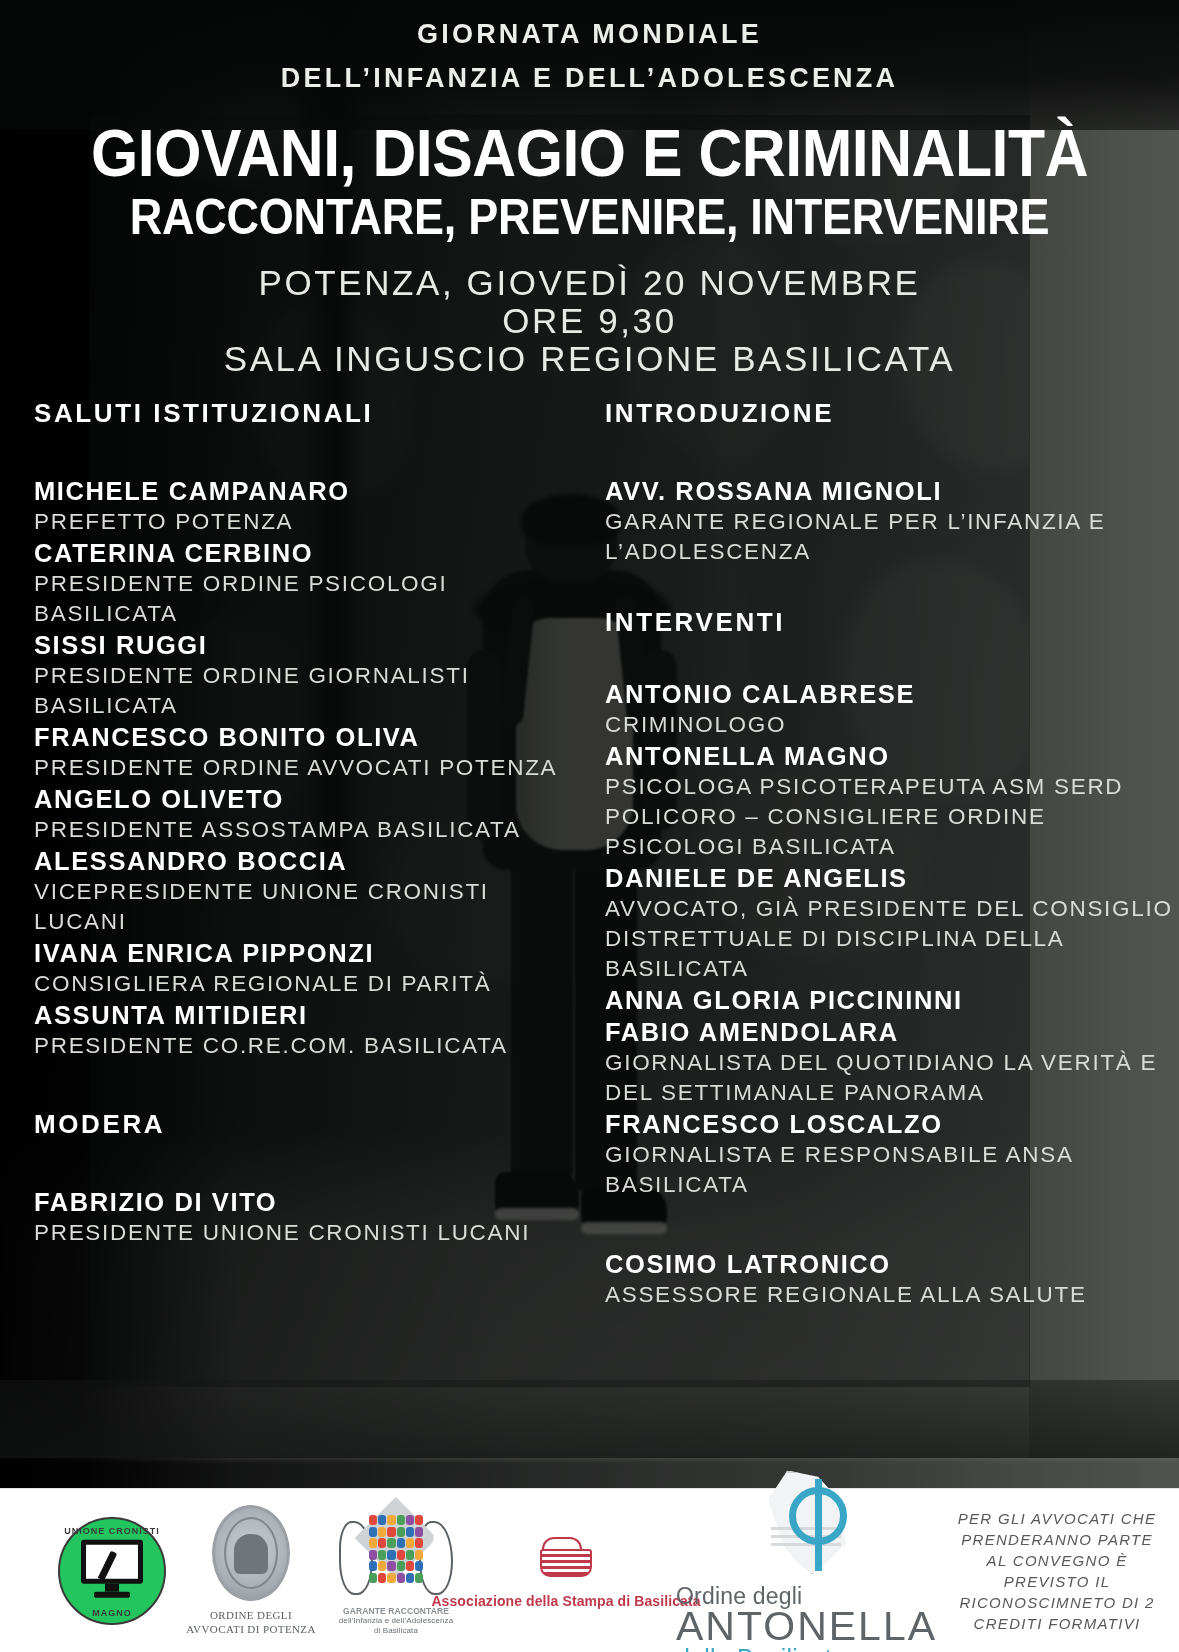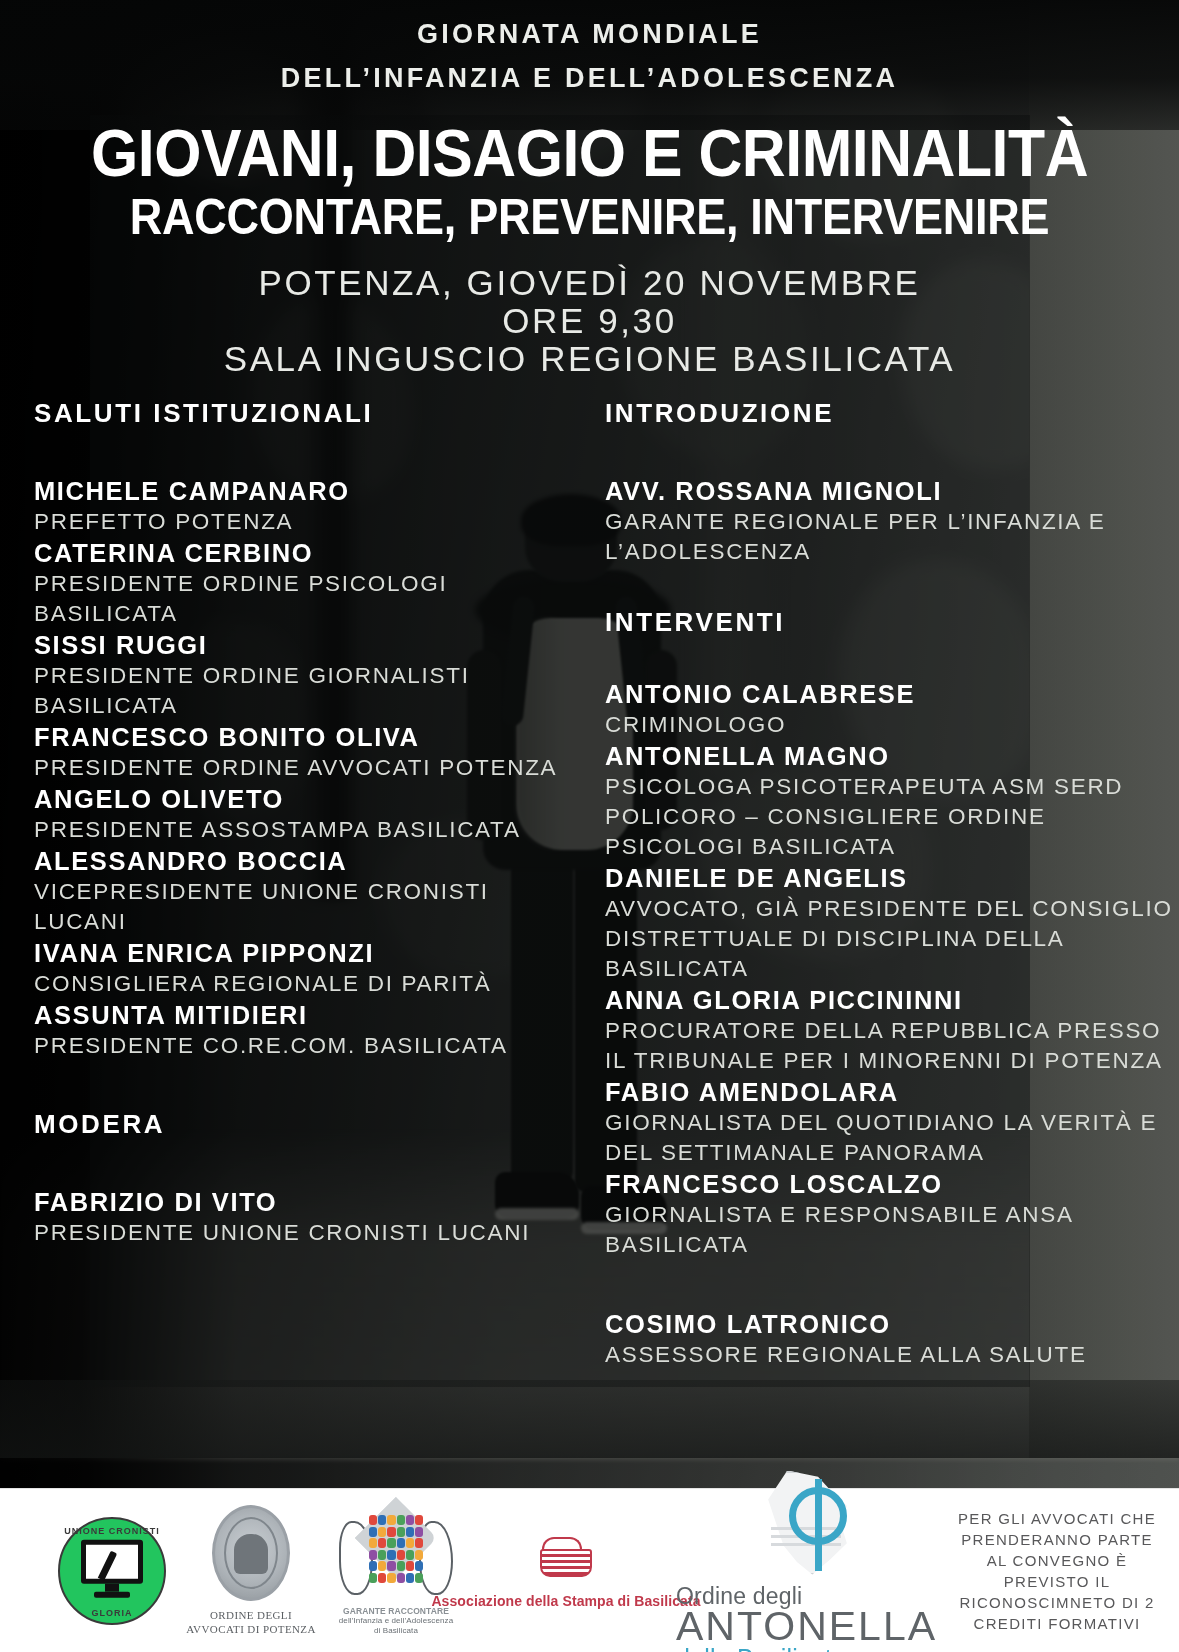--- a/index.html
+++ b/index.html
@@ -328,7 +328,6 @@
         </div>
         <div class="person">
           <div class="p-name">ANNA GLORIA PICCININNI</div>
-          <div class="p-role">PROCURATORE DELLA REPUBBLICA PRESSO IL TRIBUNALE PER I MINORENNI DI POTENZA</div>
         </div>
         <div class="person">
           <div class="p-name">FABIO AMENDOLARA</div>

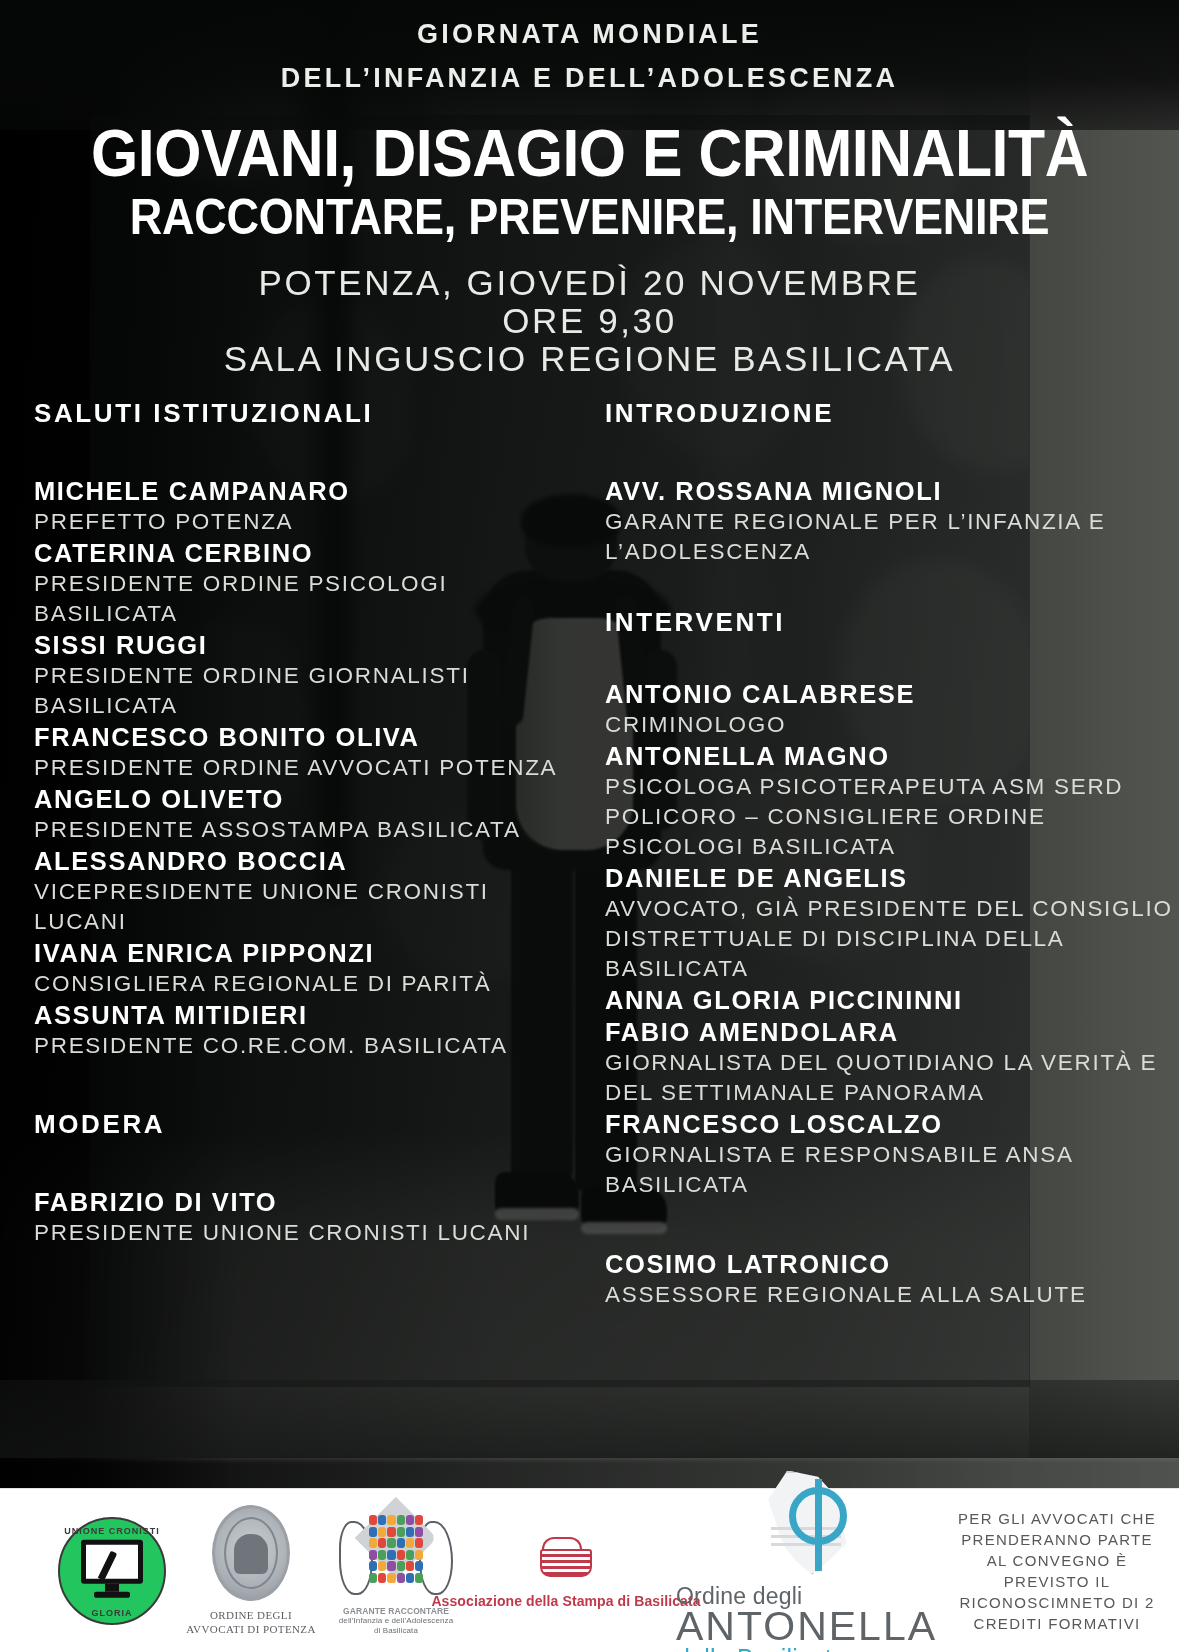--- a/index.html
+++ b/index.html
@@ -191,7 +191,7 @@
   .psi-l2 { color:#5f6468; font-size:41px; letter-spacing:2px; margin-top:-2px; }
   .psi-l3 { color:#3aa6c7; font-size:25px; letter-spacing:.2px; margin-top:-1px; }
 
-  .credits { flex:1; text-align:center; color:#58585a; font-size:15px; letter-spacing:1.3px; line-height:21px; text-transform:uppercase; padding-left:6px; }
+  .credits { flex:1; text-align:center; color:#58585a; font-size:15px; letter-spacing:1.3px; line-height:21px; text-transform:uppercase; padding-left:6px;font-style:italic; }
 </style>
 </head>
 <body>

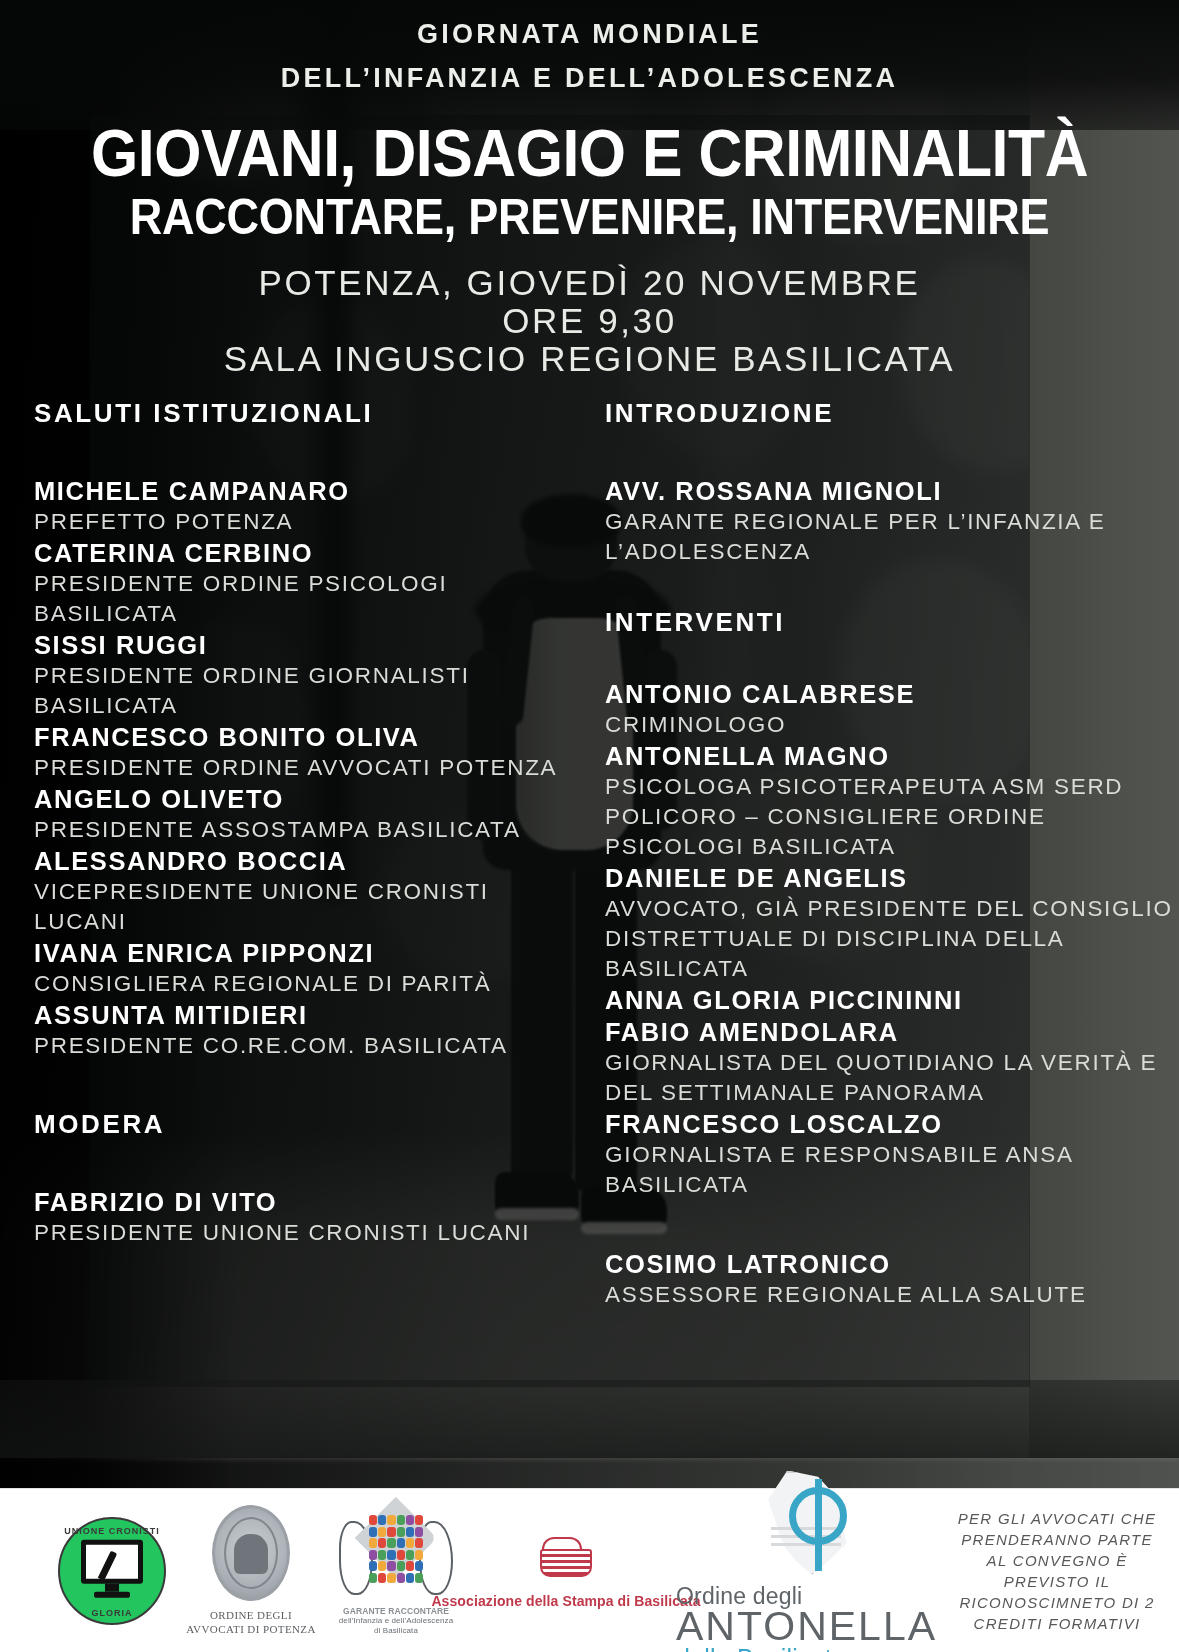--- a/index.html
+++ b/index.html
@@ -360,7 +360,7 @@
             <div class="mon-neck"></div>
             <div class="mon-base"></div>
           </div>
-          <div class="arc-bot">GLORIA</div>
+          <div class="arc-bot">MAGNO</div>
         </div>
       </div>
 

